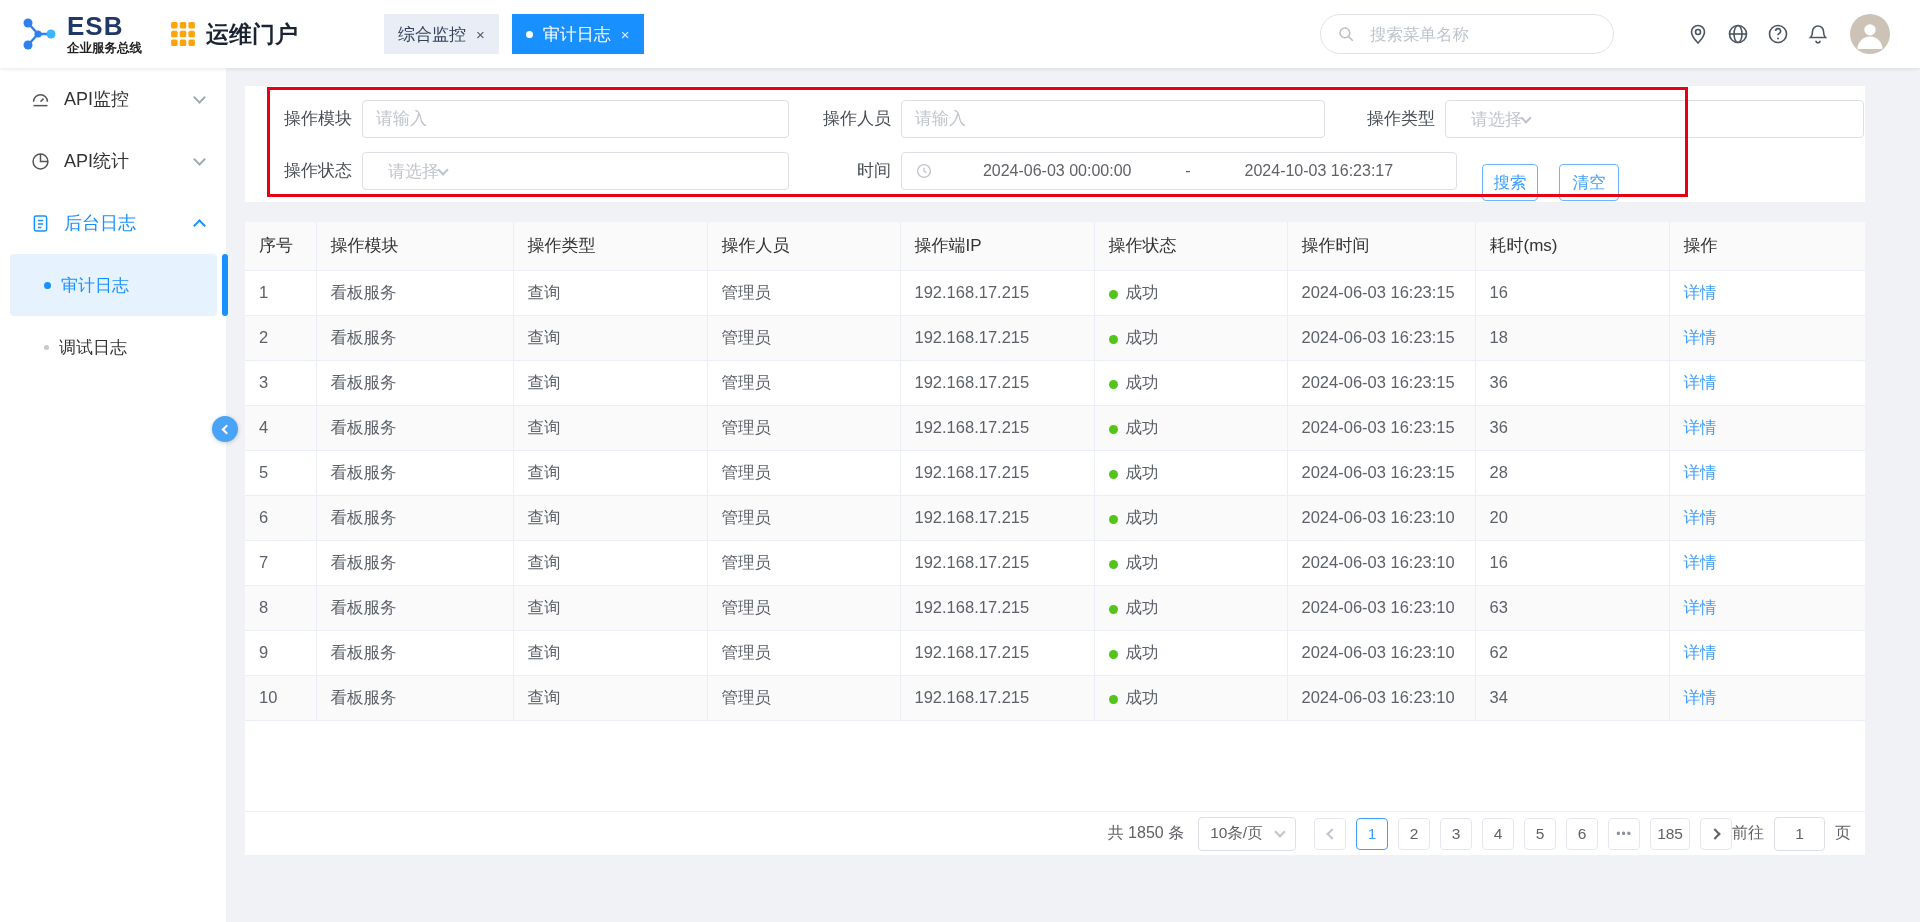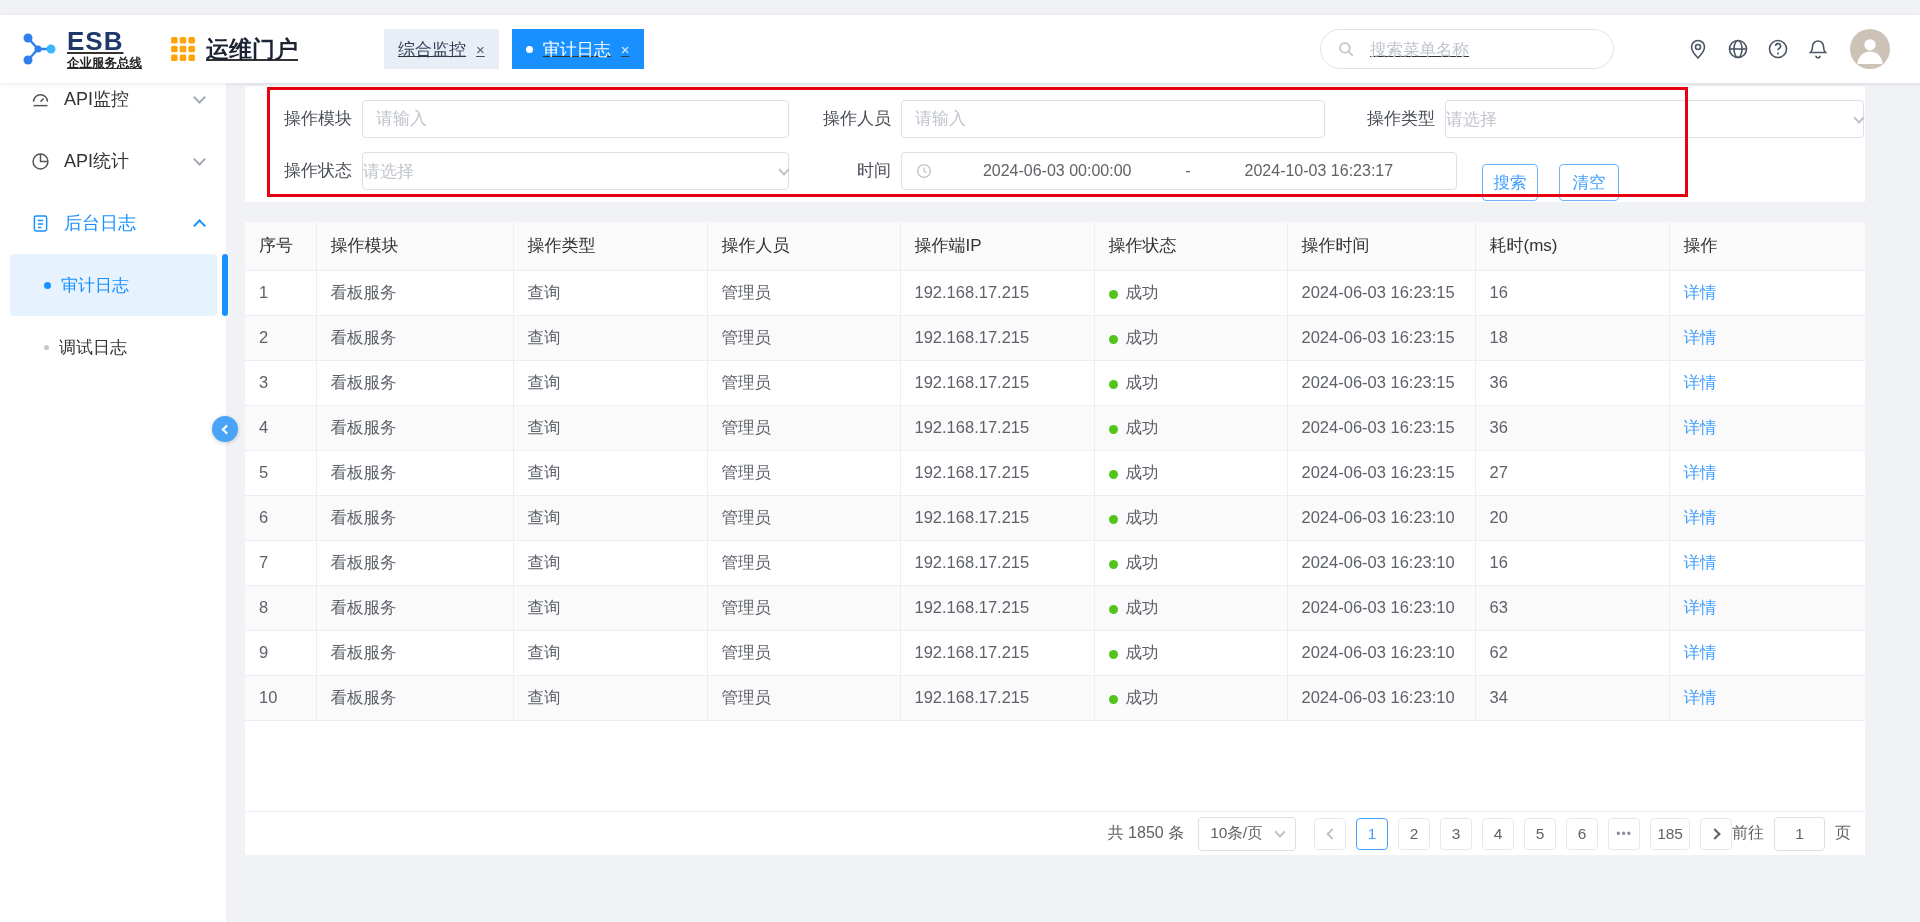--- a/index.html
+++ b/index.html
@@ -15,9 +15,9 @@
 
   
   .topbar {
-    position:absolute; top:15px; left:0; width:1920px; height:68px;
+    position:absolute; top:0; left:0; width:1920px; height:68px;
     background:#fff; display:flex; align-items:center;
-    box-shadow:0 1px 4px rgba(0,21,41,.10); z-index:20;text-decoration:underline;
+    box-shadow:0 1px 4px rgba(0,21,41,.10); z-index:20;
   }
   .logo { display:flex; align-items:center; gap:9px; margin-left:18px; }
   .logo-text { display:flex; flex-direction:column; line-height:1; }

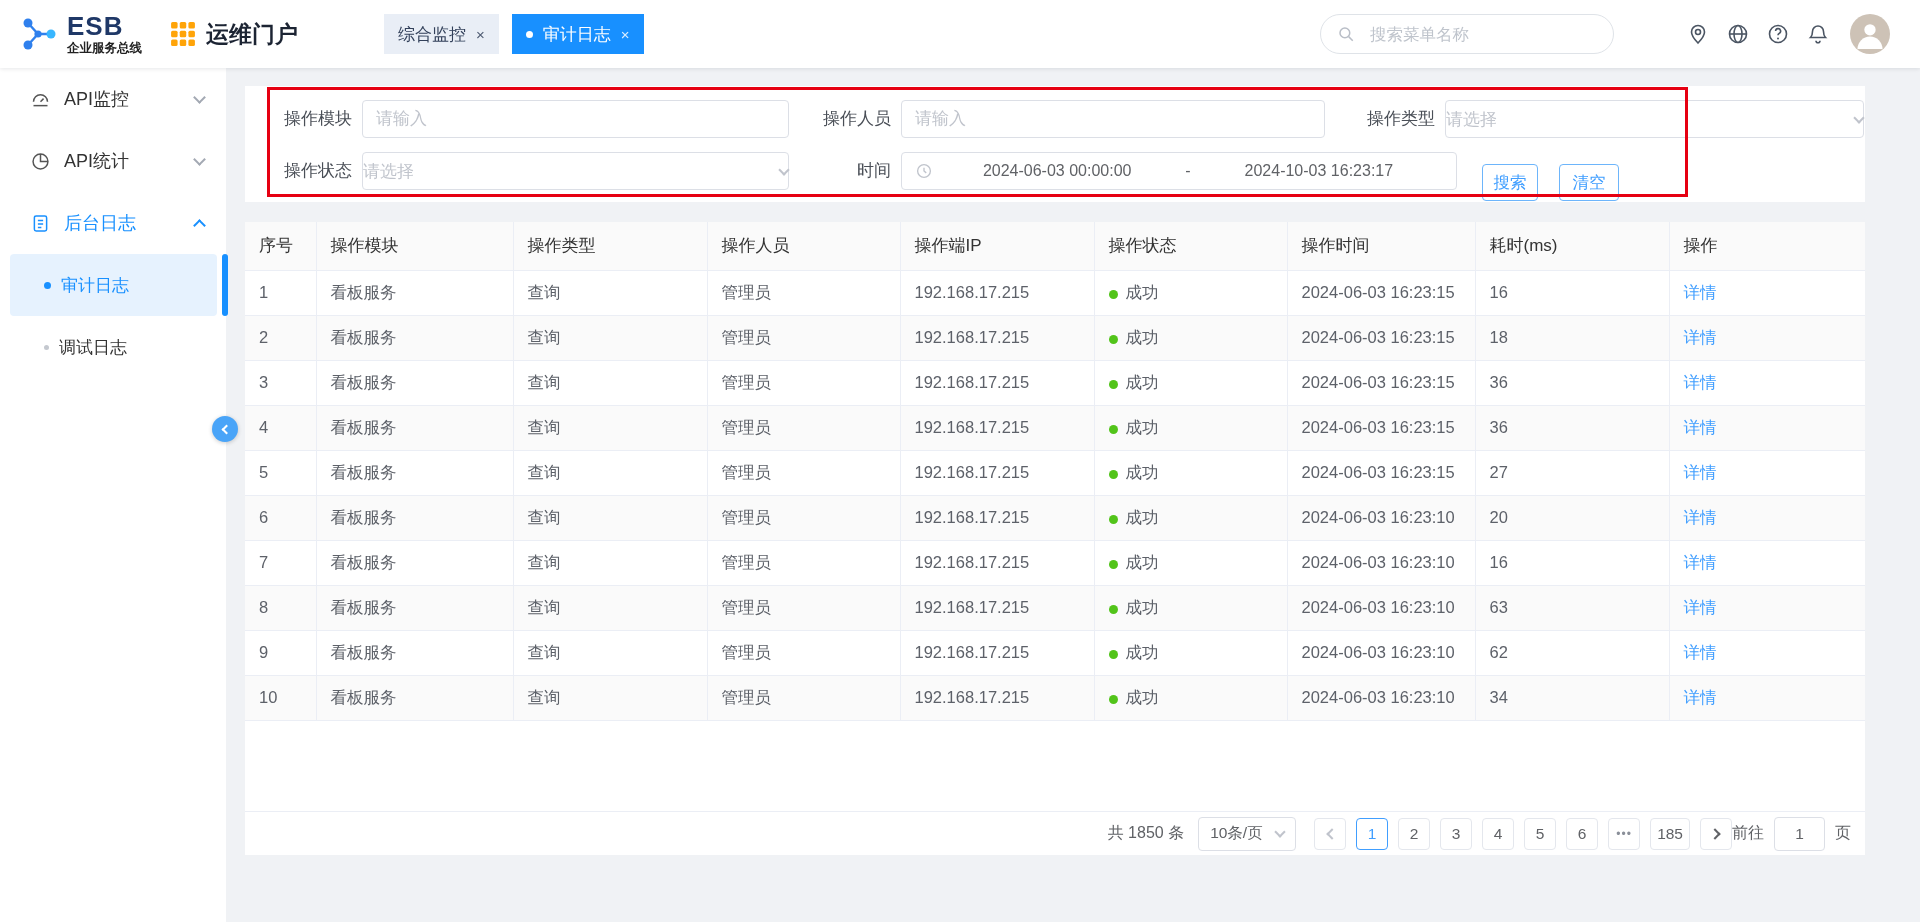--- a/index.html
+++ b/index.html
@@ -109,7 +109,7 @@
   }
   .f-input { padding:0 13px; outline:none; font-family:inherit; }
   .f-input::placeholder { color:#c0c4cc; }
-  .f-select { display:flex; align-items:center; justify-content:space-between; padding:0 0; cursor:pointer; }
+  .f-select { display:flex; align-items:center; padding:0 25px; cursor:pointer; }
   .f-select .ph { color:#c0c4cc; }
   .f-select .chev, .size-select .chev { width:8px; height:8px; border-color:#c0c4cc; margin-top:-3px; }
   .date-range { display:flex; align-items:center; padding:0 13px; cursor:pointer; font-size:16px; }

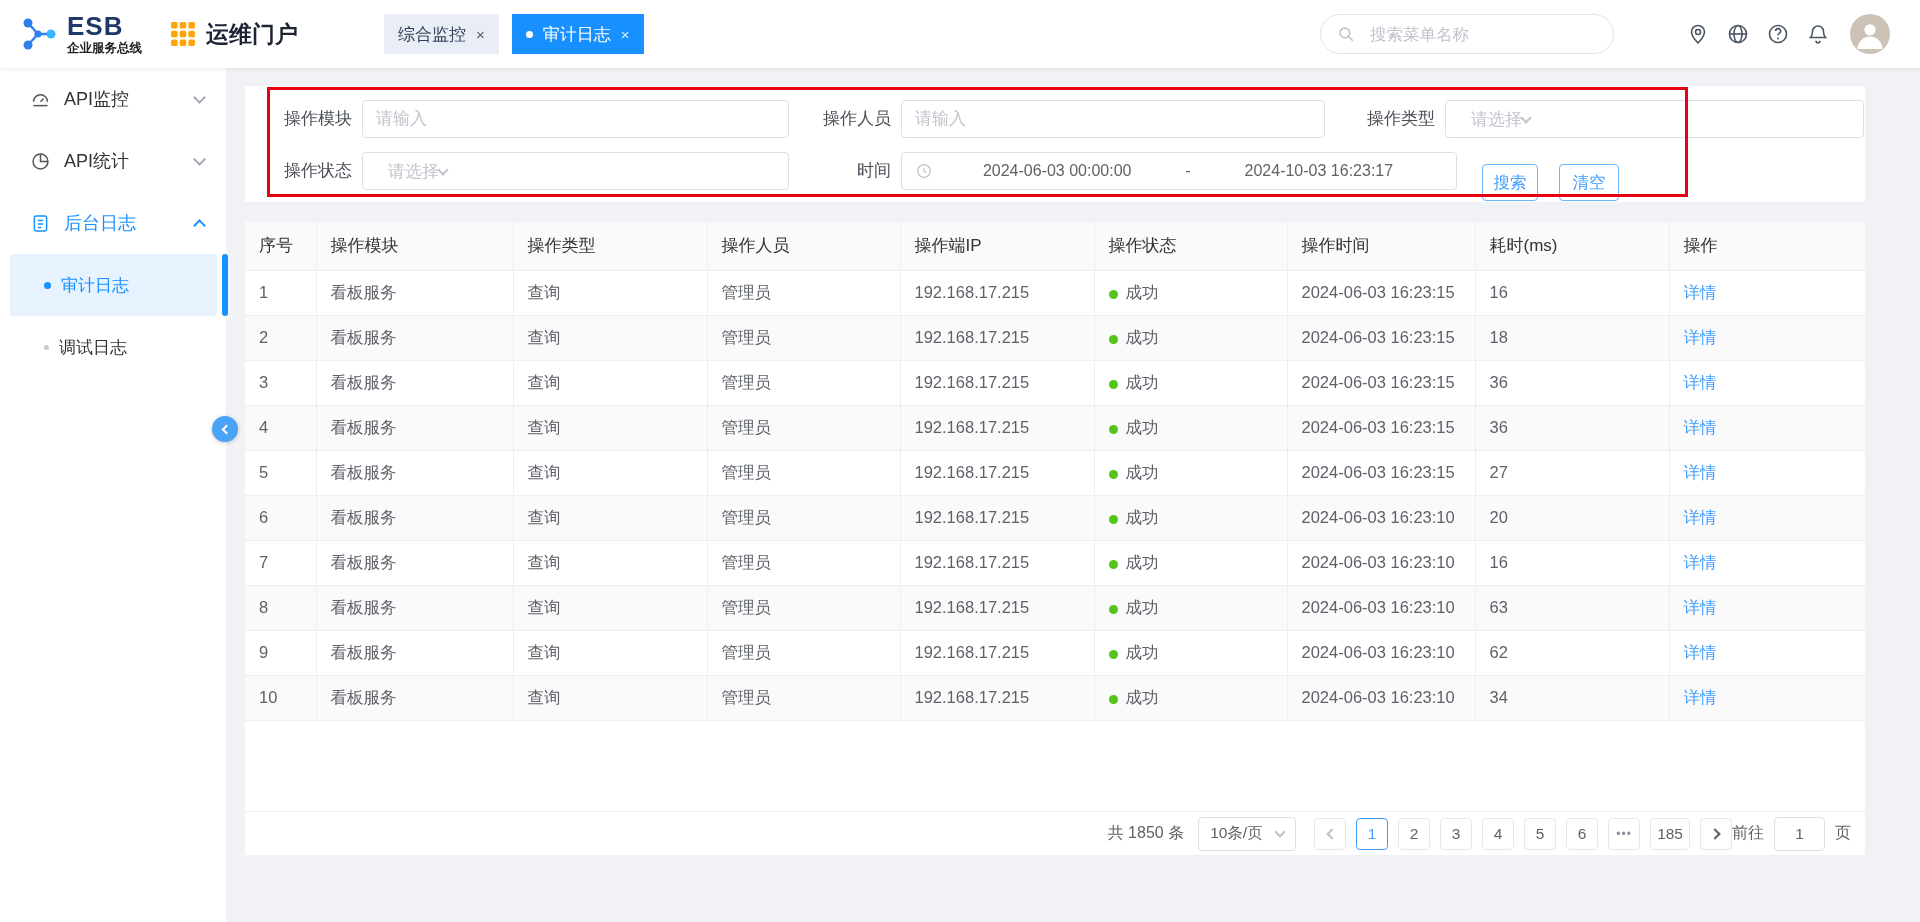--- a/index.html
+++ b/index.html
@@ -404,7 +404,7 @@
             <td>192.168.17.215</td>
             <td><span class="dot"></span>成功</td>
             <td>2024-06-03 16:23:15</td>
-            <td>27</td>
+            <td>28</td>
             <td><a class="link">详情</a></td>
           </tr>
           <tr class="striped">

